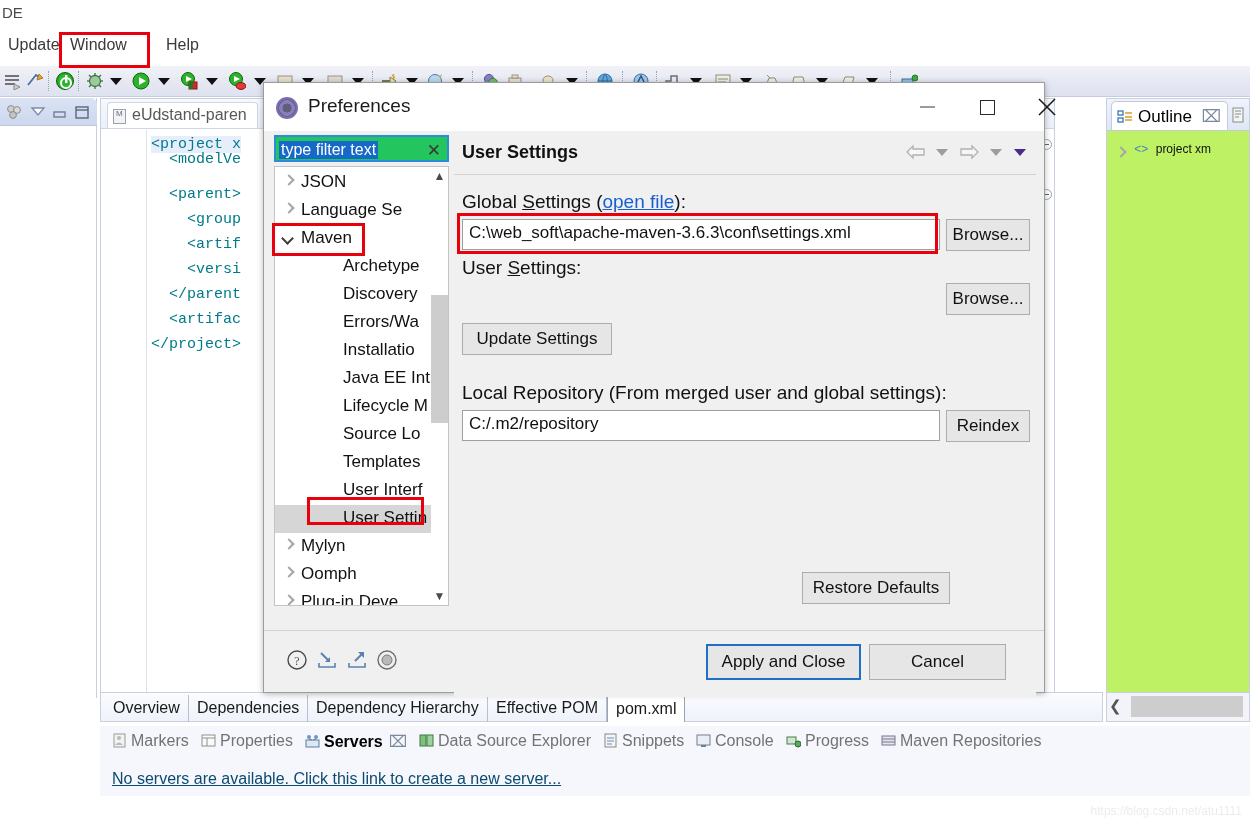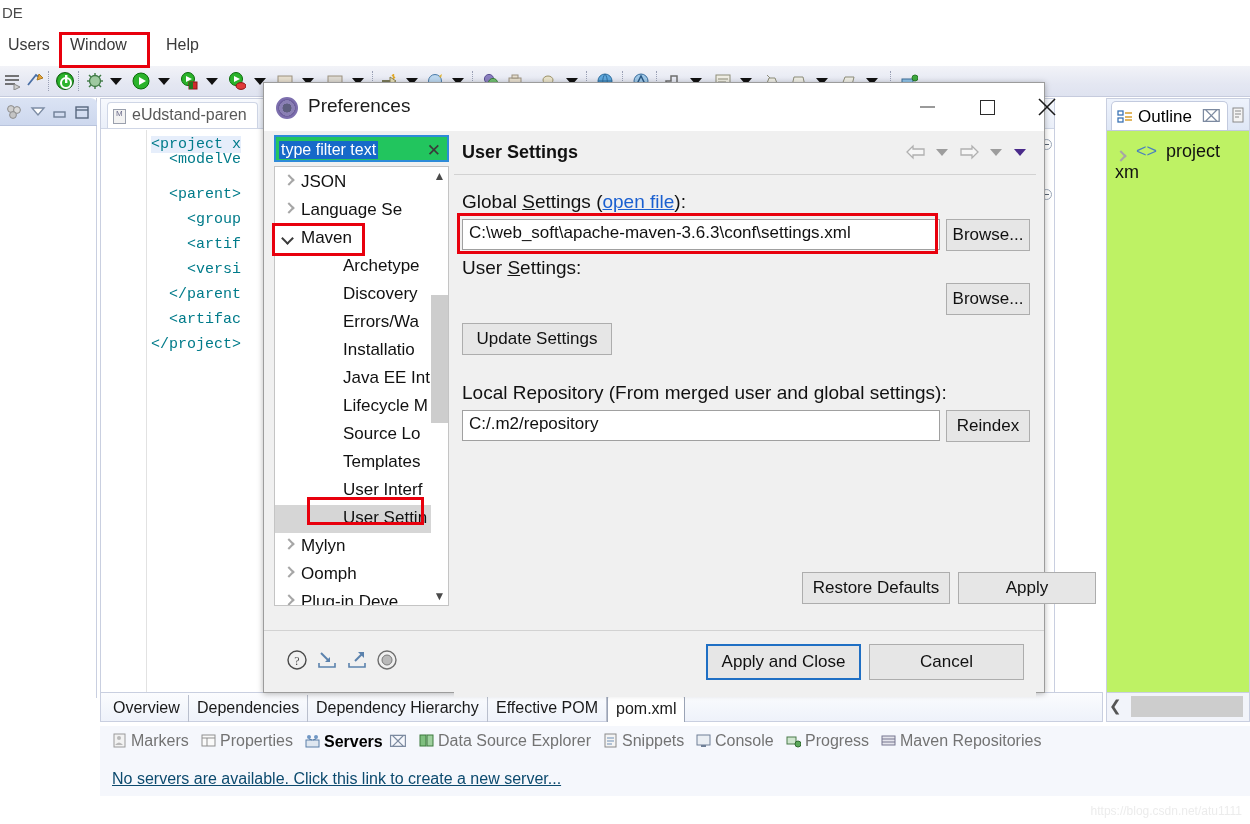--- a/index.html
+++ b/index.html
@@ -191,7 +191,7 @@
   <div class="menu-title">DE</div>
 
   <div class="menubar">
-    <div class="menu-item" id="menu-design">Users</div>
+    <div class="menu-item" id="menu-design">Update</div>
     <div class="menu-item" id="menu-window">Window</div>
     <div class="menu-item" id="menu-help">Help</div>
   </div>

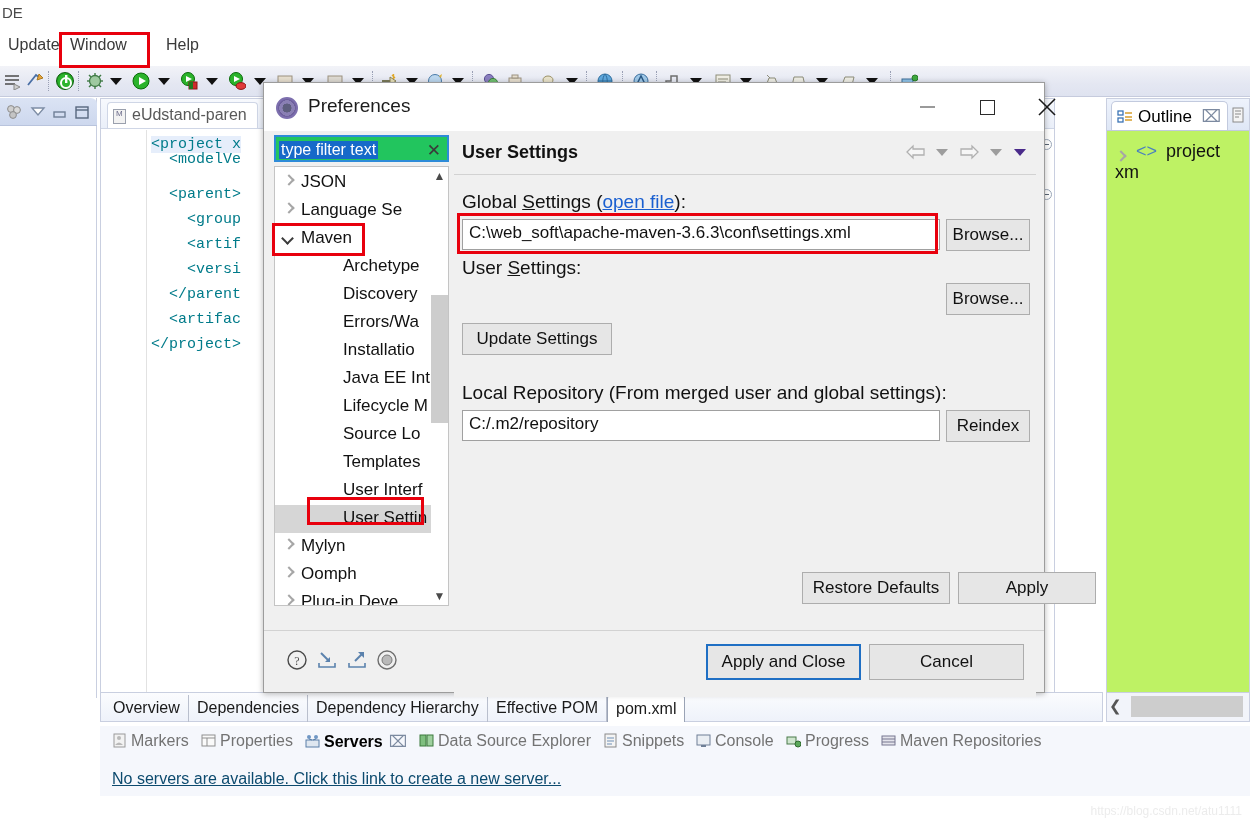--- a/index.html
+++ b/index.html
@@ -97,7 +97,7 @@
   .outline-tab { position:absolute; left:4px; top:2px; height:29px; padding:4px 6px 0 26px;
      font-size:17px; background:#fff; border:1px solid #c2cade; border-bottom:none;
      border-top-left-radius:5px; border-top-right-radius:5px; }
-  .outline-row { position:absolute; left:8px; top:42px; font-size:18px; color:#111; }
+  .outline-row { position:absolute; left:8px; top:42px; font-size:12px; color:#111; }
 
   
   .views { position:absolute; left:100px; top:726px; width:1150px; height:70px;

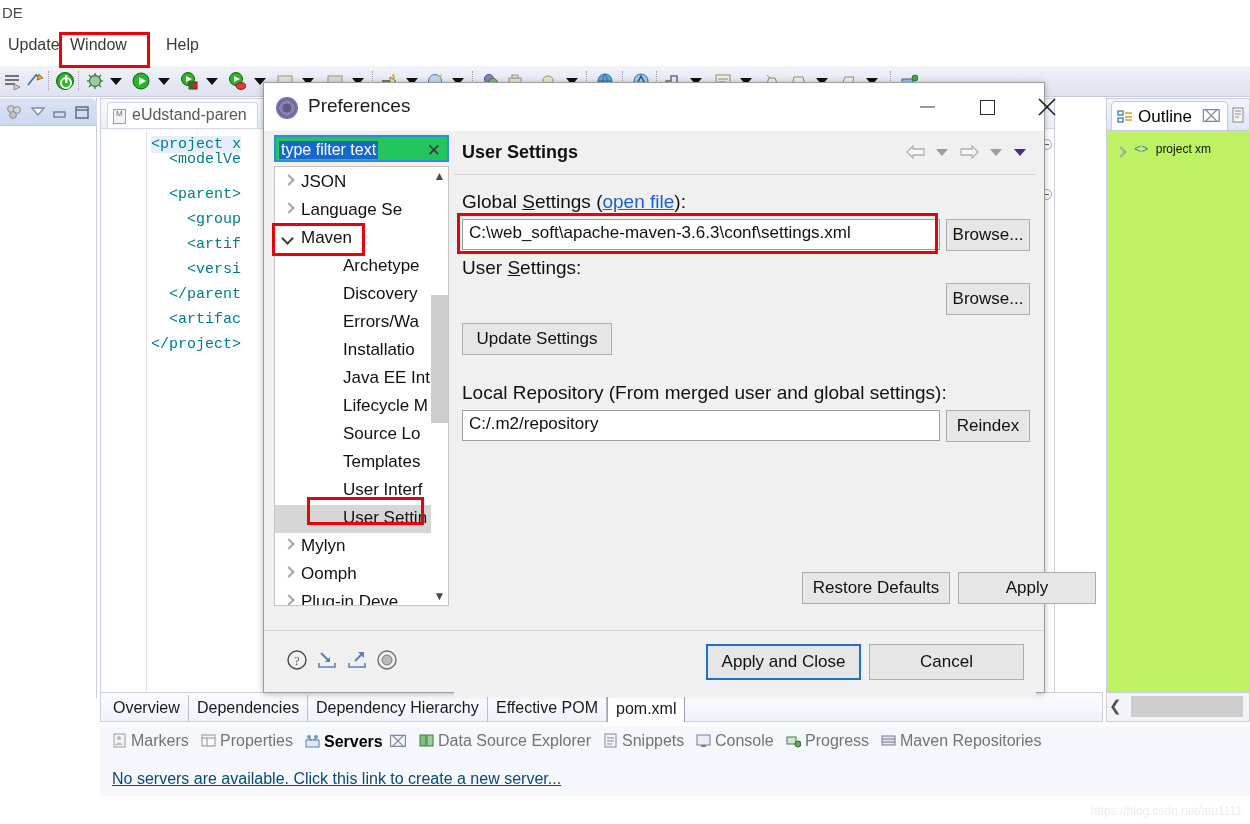--- a/index.html
+++ b/index.html
@@ -678,7 +678,6 @@
     <div class="btn" style="left:492px;top:279px;width:84px;">Reindex</div>
 
     <div class="btn" style="left:348px;top:441px;width:148px;">Restore Defaults</div>
-    <div class="btn" style="left:504px;top:441px;width:138px;">Apply</div>
   </div>
 
   <div class="footer">

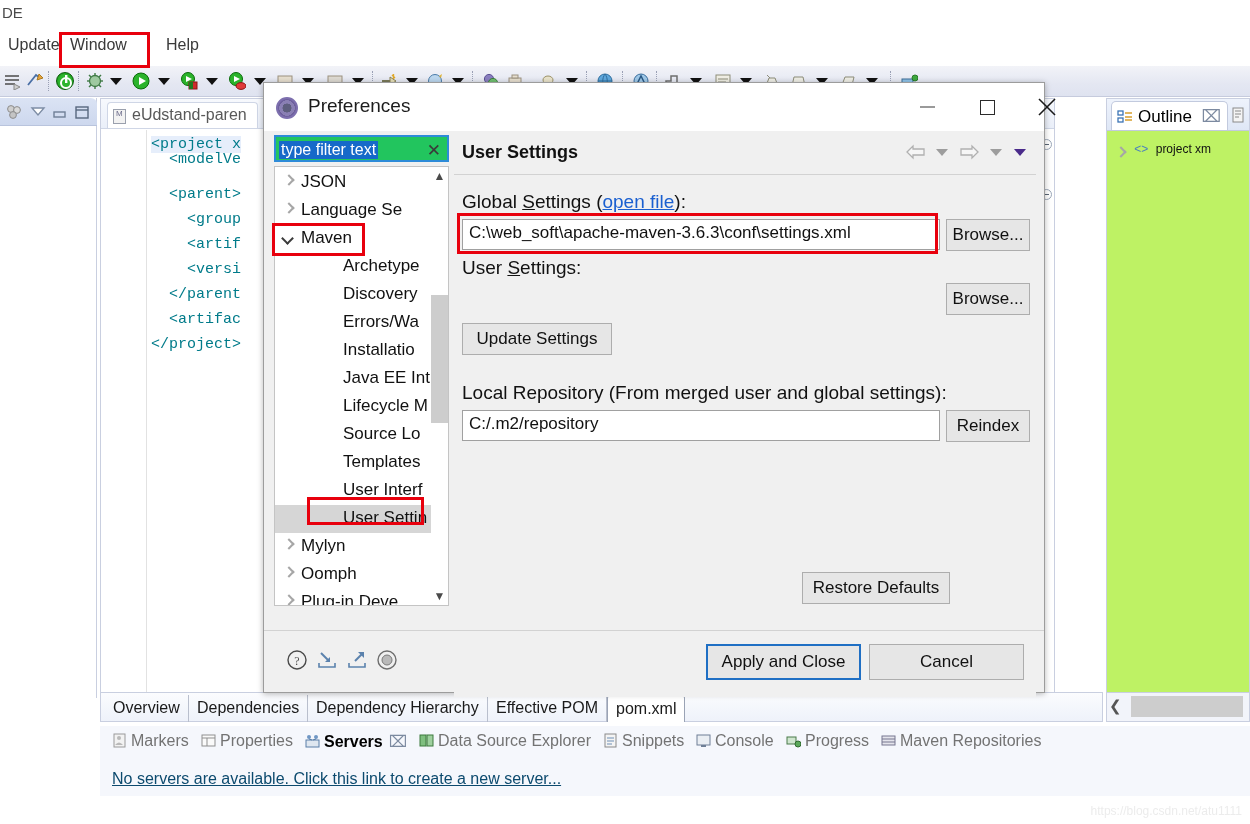--- a/index.html
+++ b/index.html
@@ -708,7 +708,7 @@
         </svg>
     </span>
     <div class="btn btn-default" style="left:442px;top:13px;width:155px;height:36px;">Apply and Close</div>
-    <div class="btn" style="left:605px;top:13px;width:155px;height:36px;">Cancel</div>
+    <div class="btn" style="left:605px;top:13px;width:137px;height:36px;">Cancel</div>
   </div>
 </div>
 

